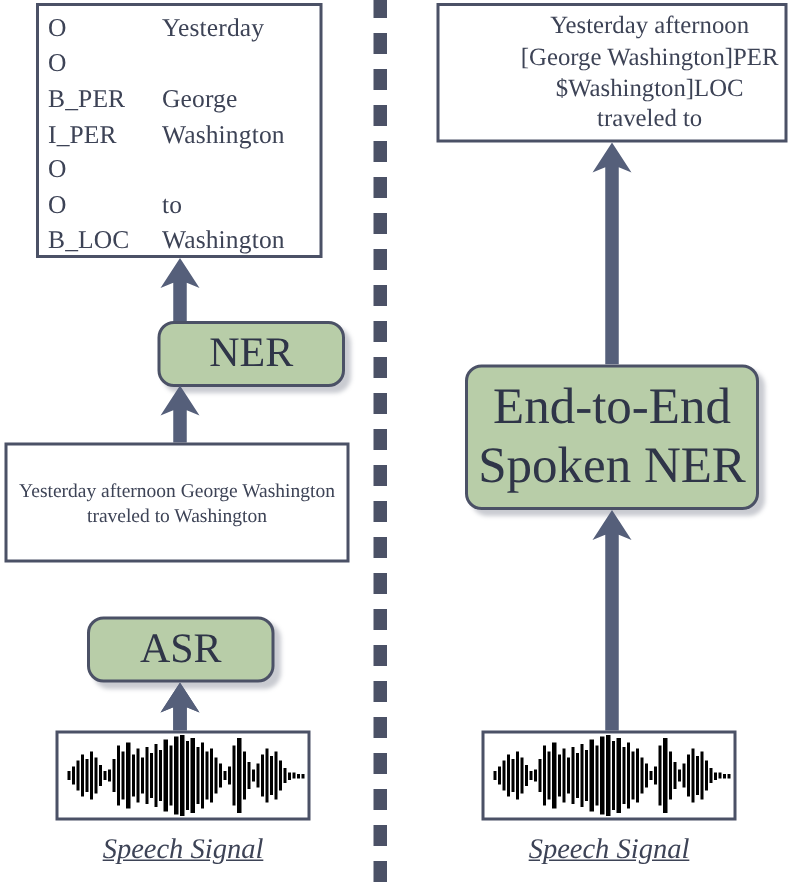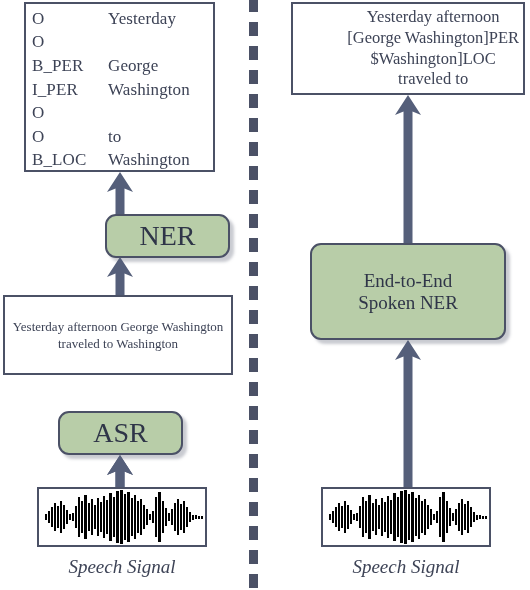--- a/index.html
+++ b/index.html
@@ -121,7 +121,7 @@
     top: 243px;
     width: 196px;
     height: 97px;
-    font-size: 19px;
+    font-size: 34px;
   }
 
   

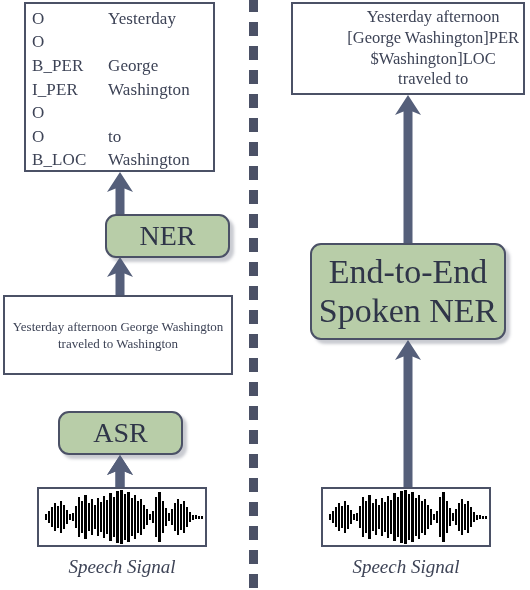--- a/index.html
+++ b/index.html
@@ -143,6 +143,7 @@
     font-style: italic;
     font-size: 19px;
     color: #3d4356;
+    text-decoration: underline;
   }
   #caption-left  { left: 22px;  top: 556px; }
   #caption-right { left: 306px; top: 556px; }

